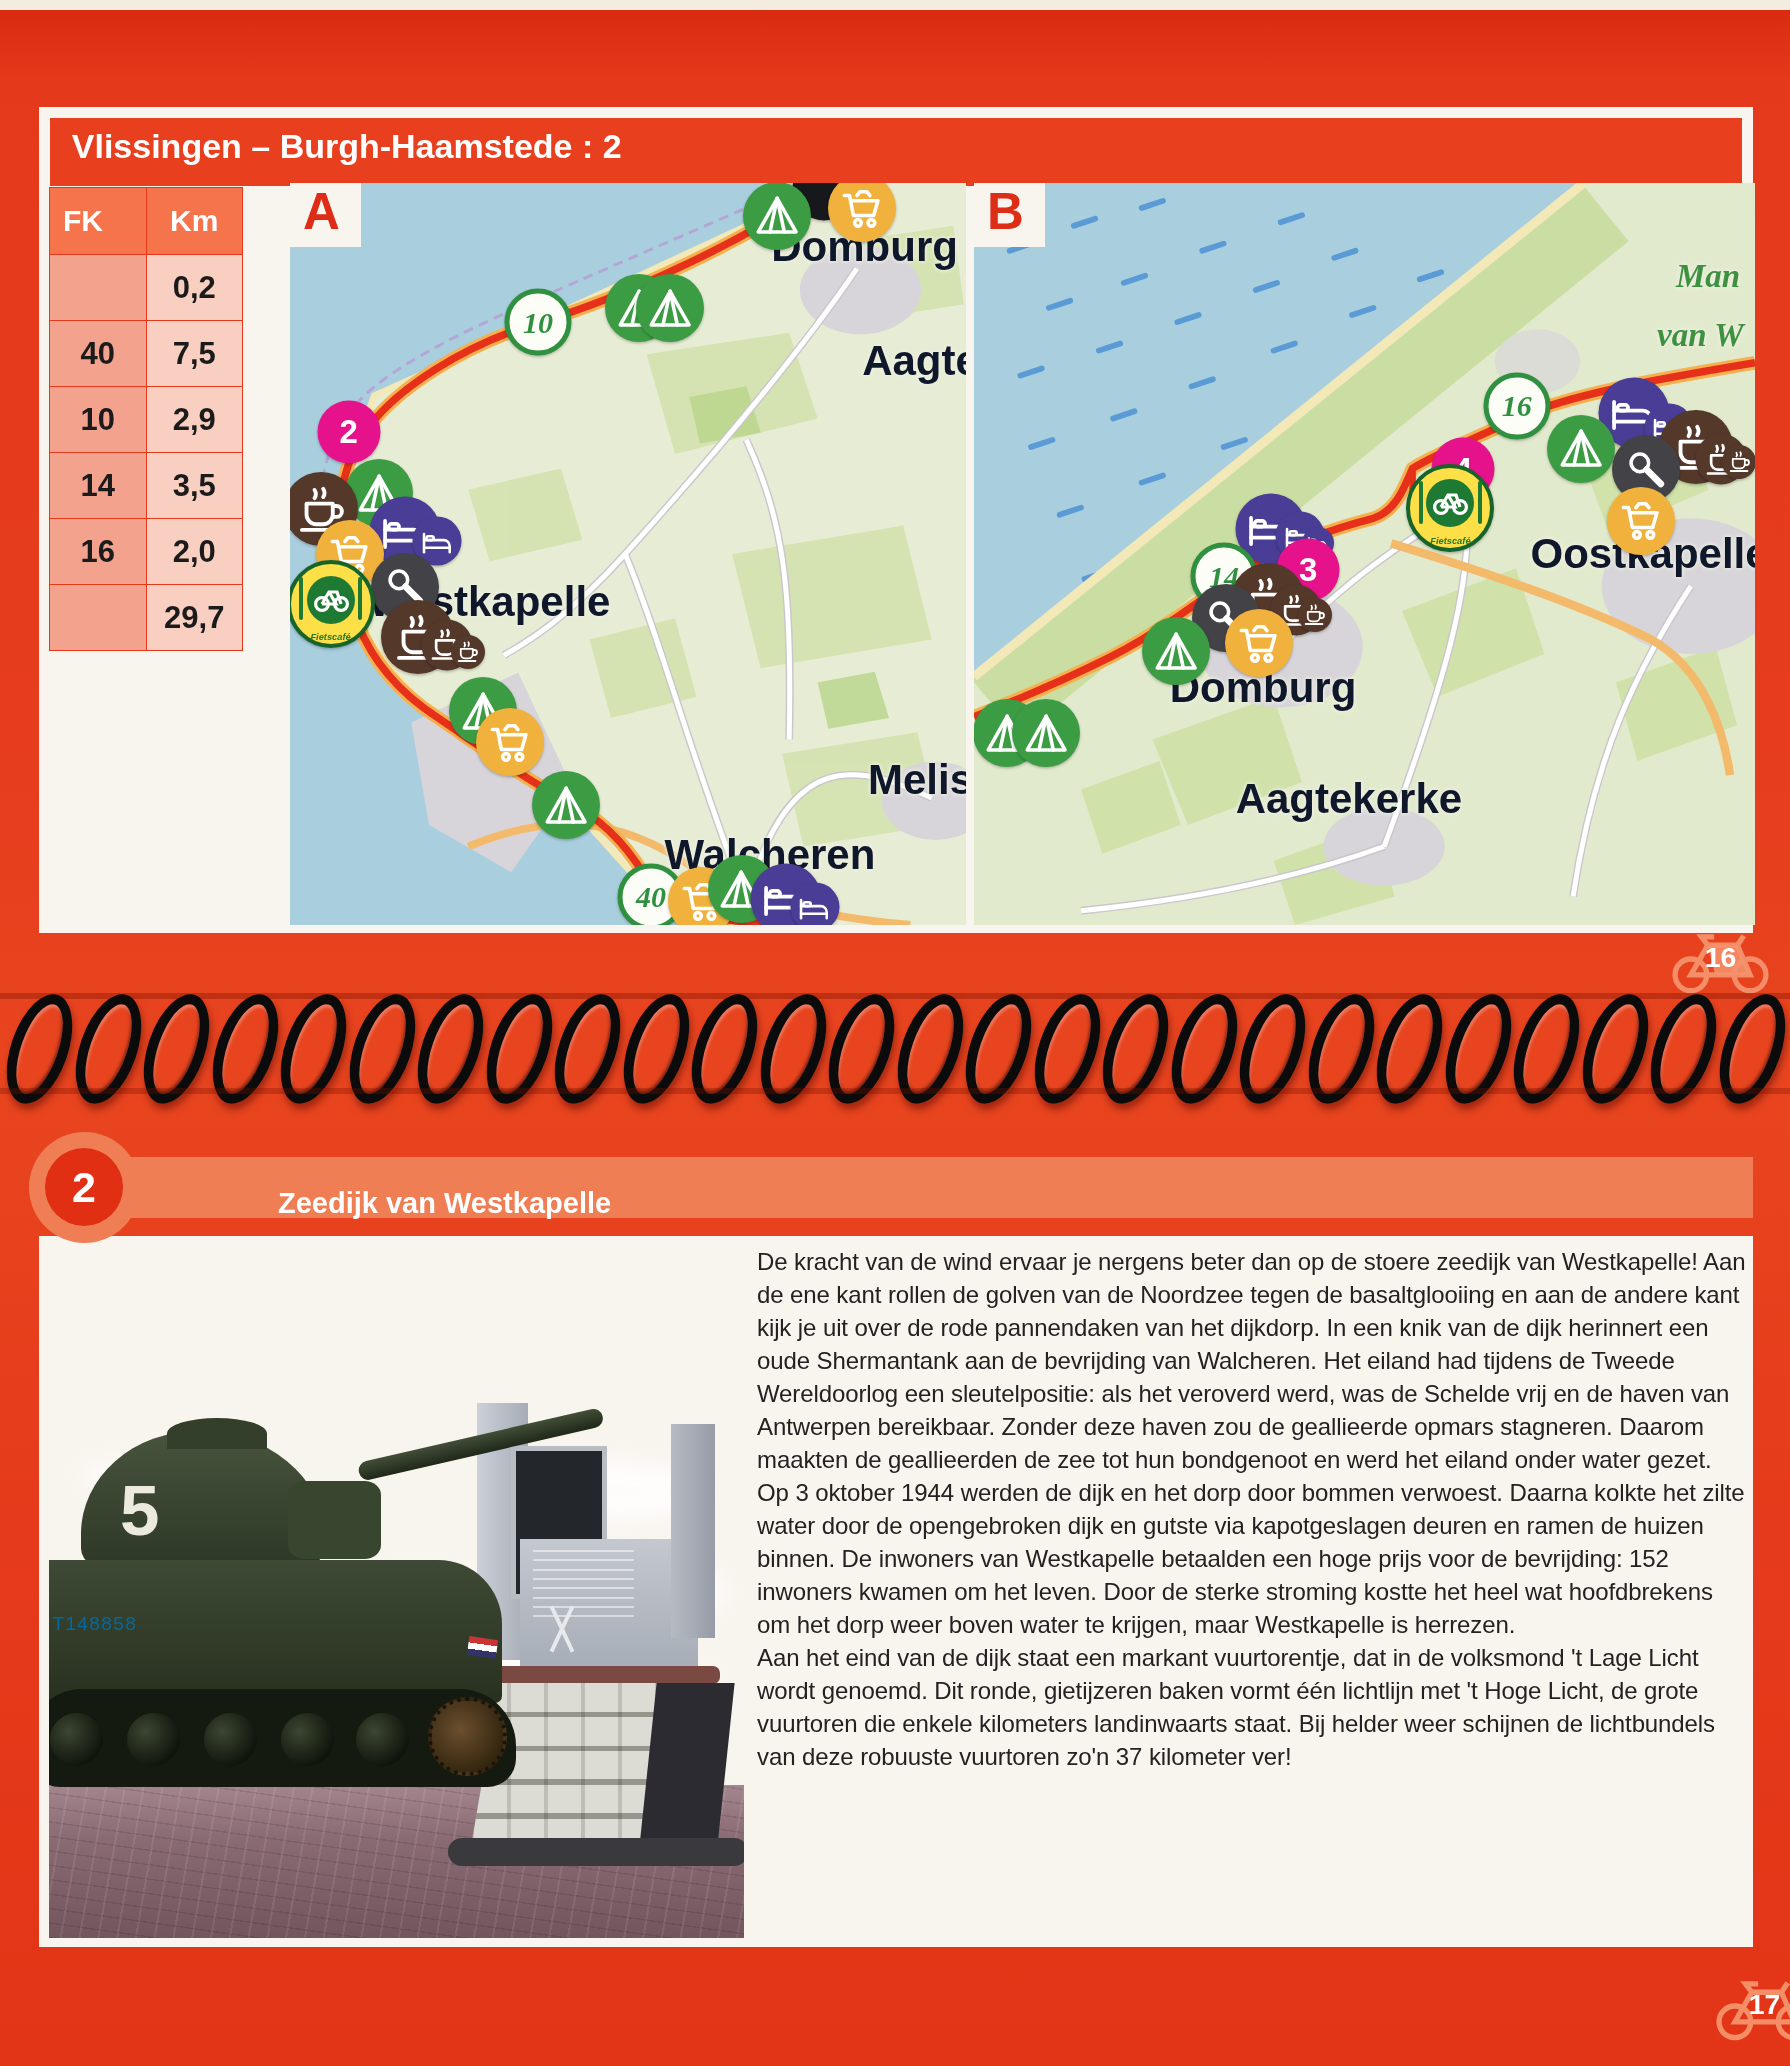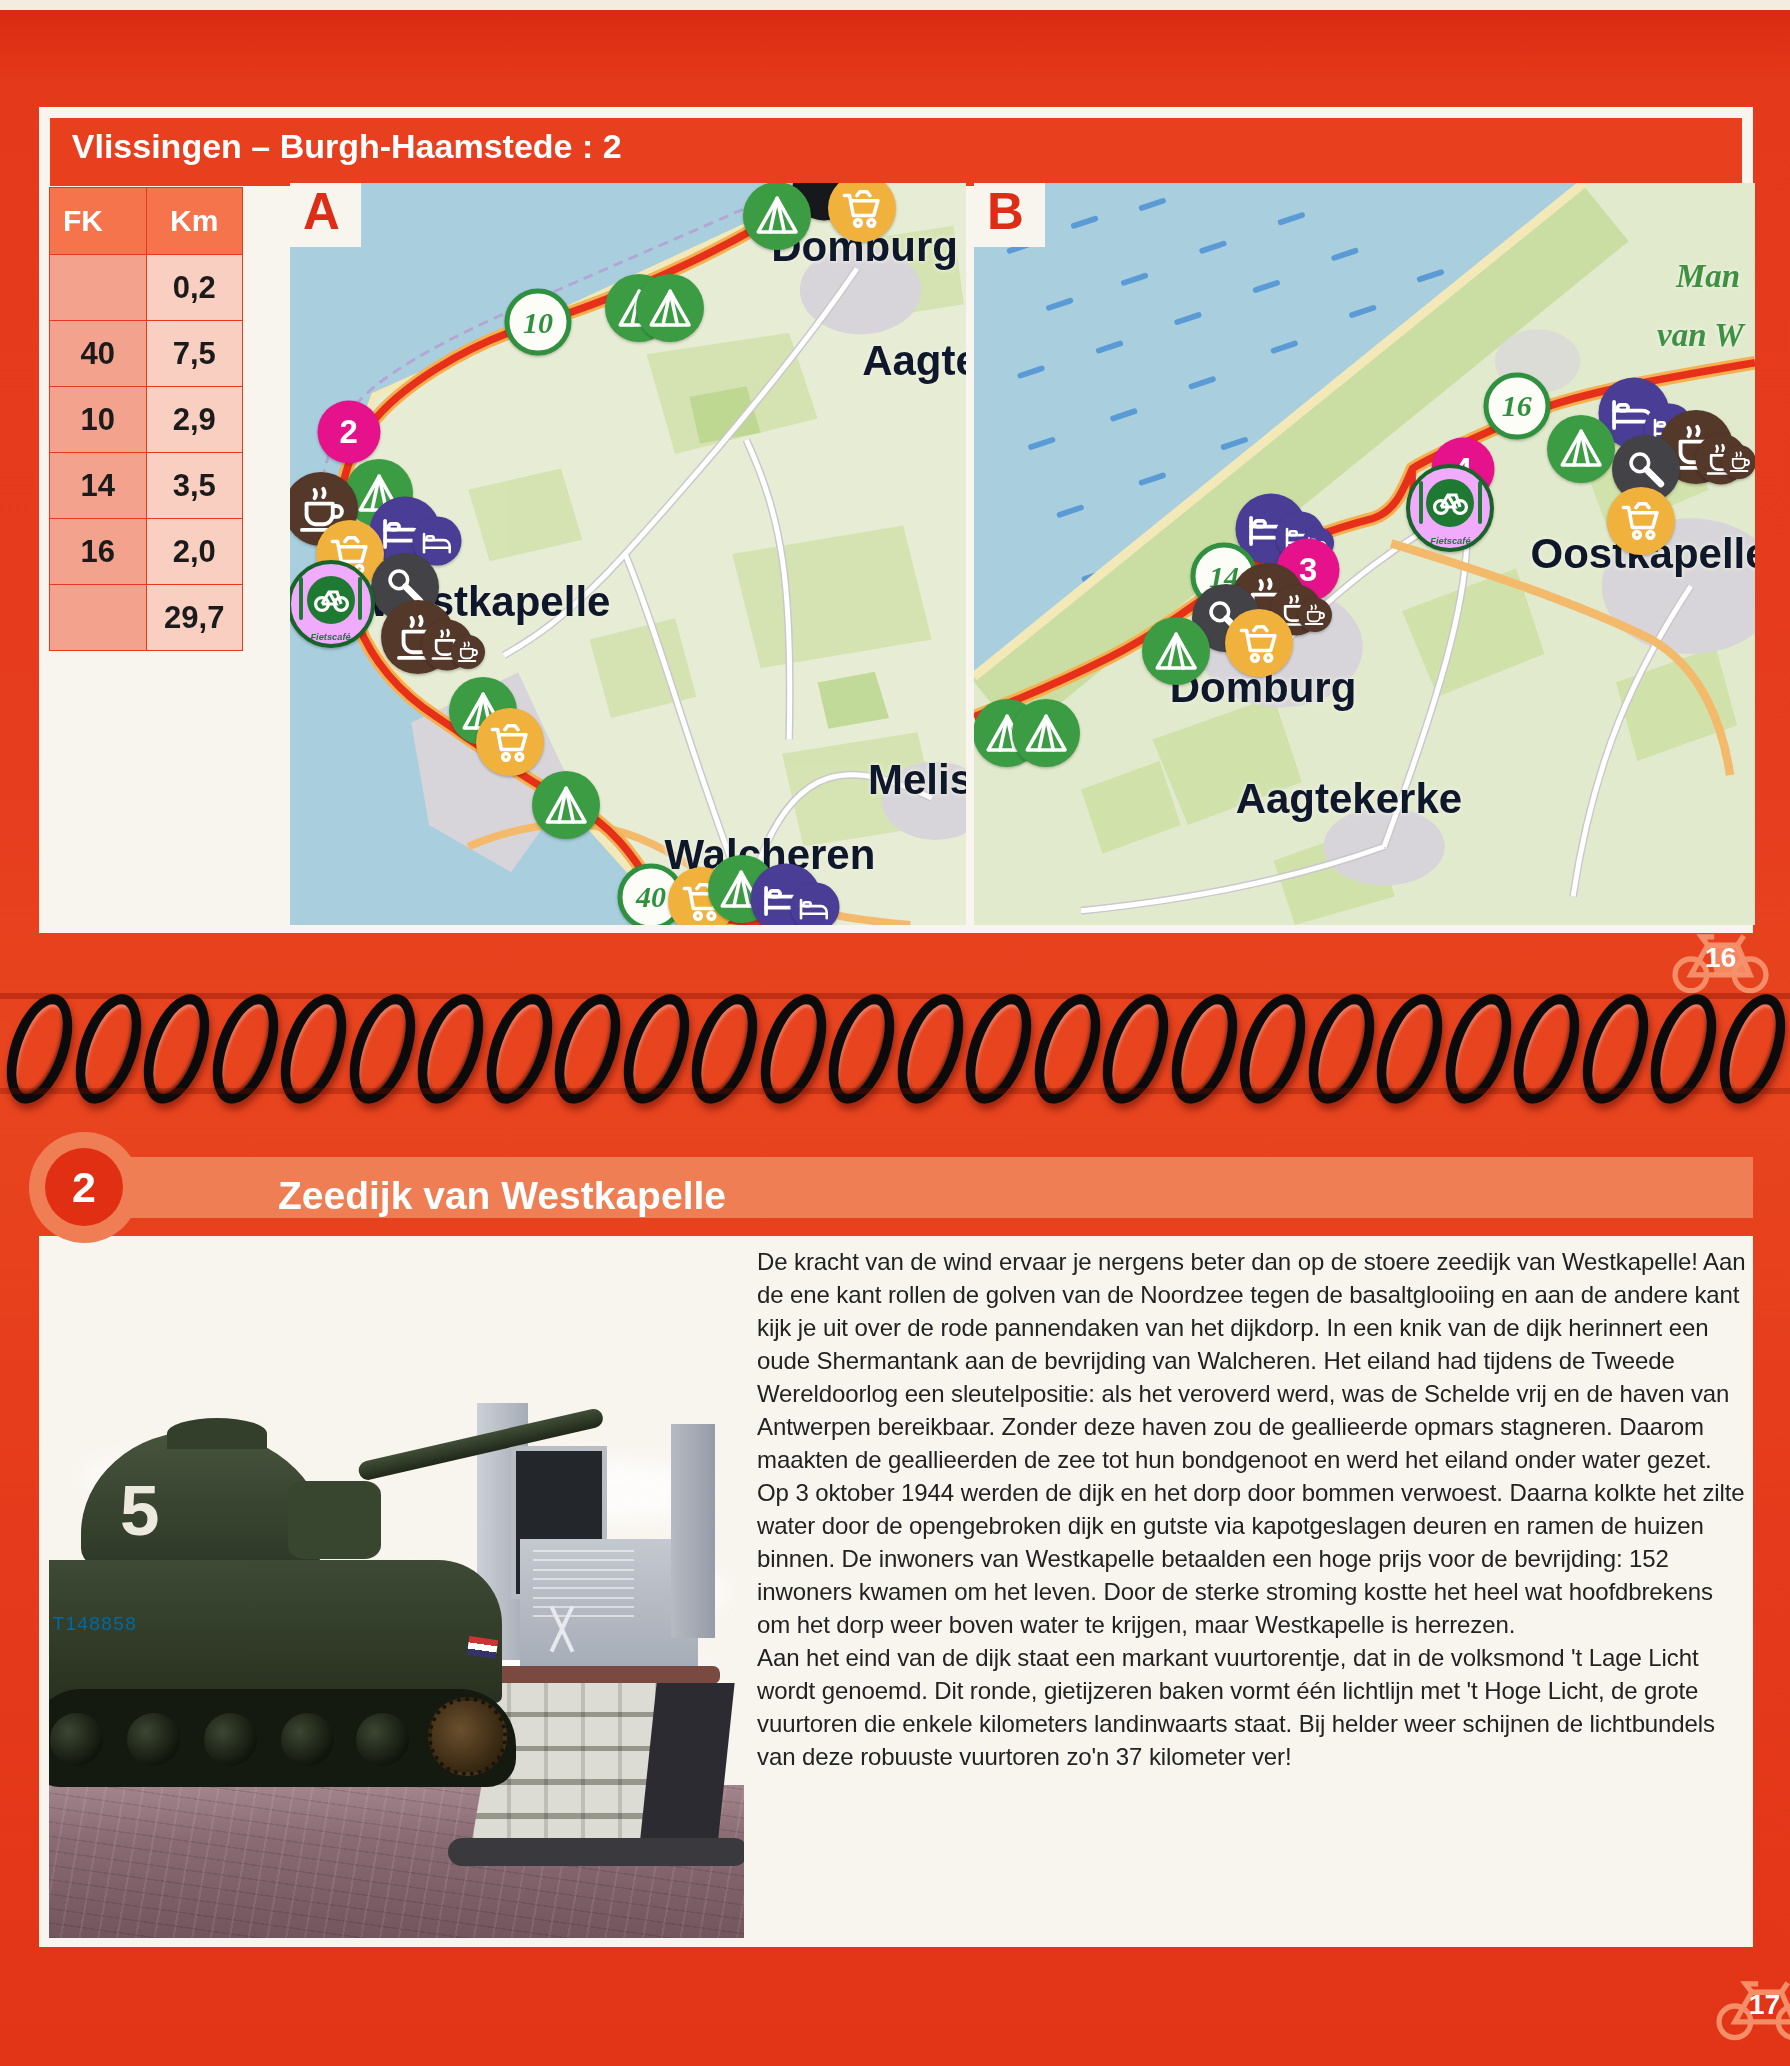--- a/index.html
+++ b/index.html
@@ -43,7 +43,7 @@
   .mk-num-green{background:#fdfdf8;border:5.7px solid #2f9140;color:#2f9140;
                 font-family:"Liberation Serif",serif;font-style:italic;font-weight:700;}
   .mk-num-magenta{background:#e5128b;color:#fff;font-weight:700;}
-  .mk-fietscafe{background:#f0abfc;border:4.3px solid #17642b;}
+  .mk-fietscafe{background:#fde047;border:4.3px solid #17642b;}
   .fc{position:absolute;inset:0;}
   .fc-plate{position:absolute;left:50%;top:44%;transform:translate(-50%,-50%);width:60%;height:60%;
             border-radius:50%;background:#1e7a33;}

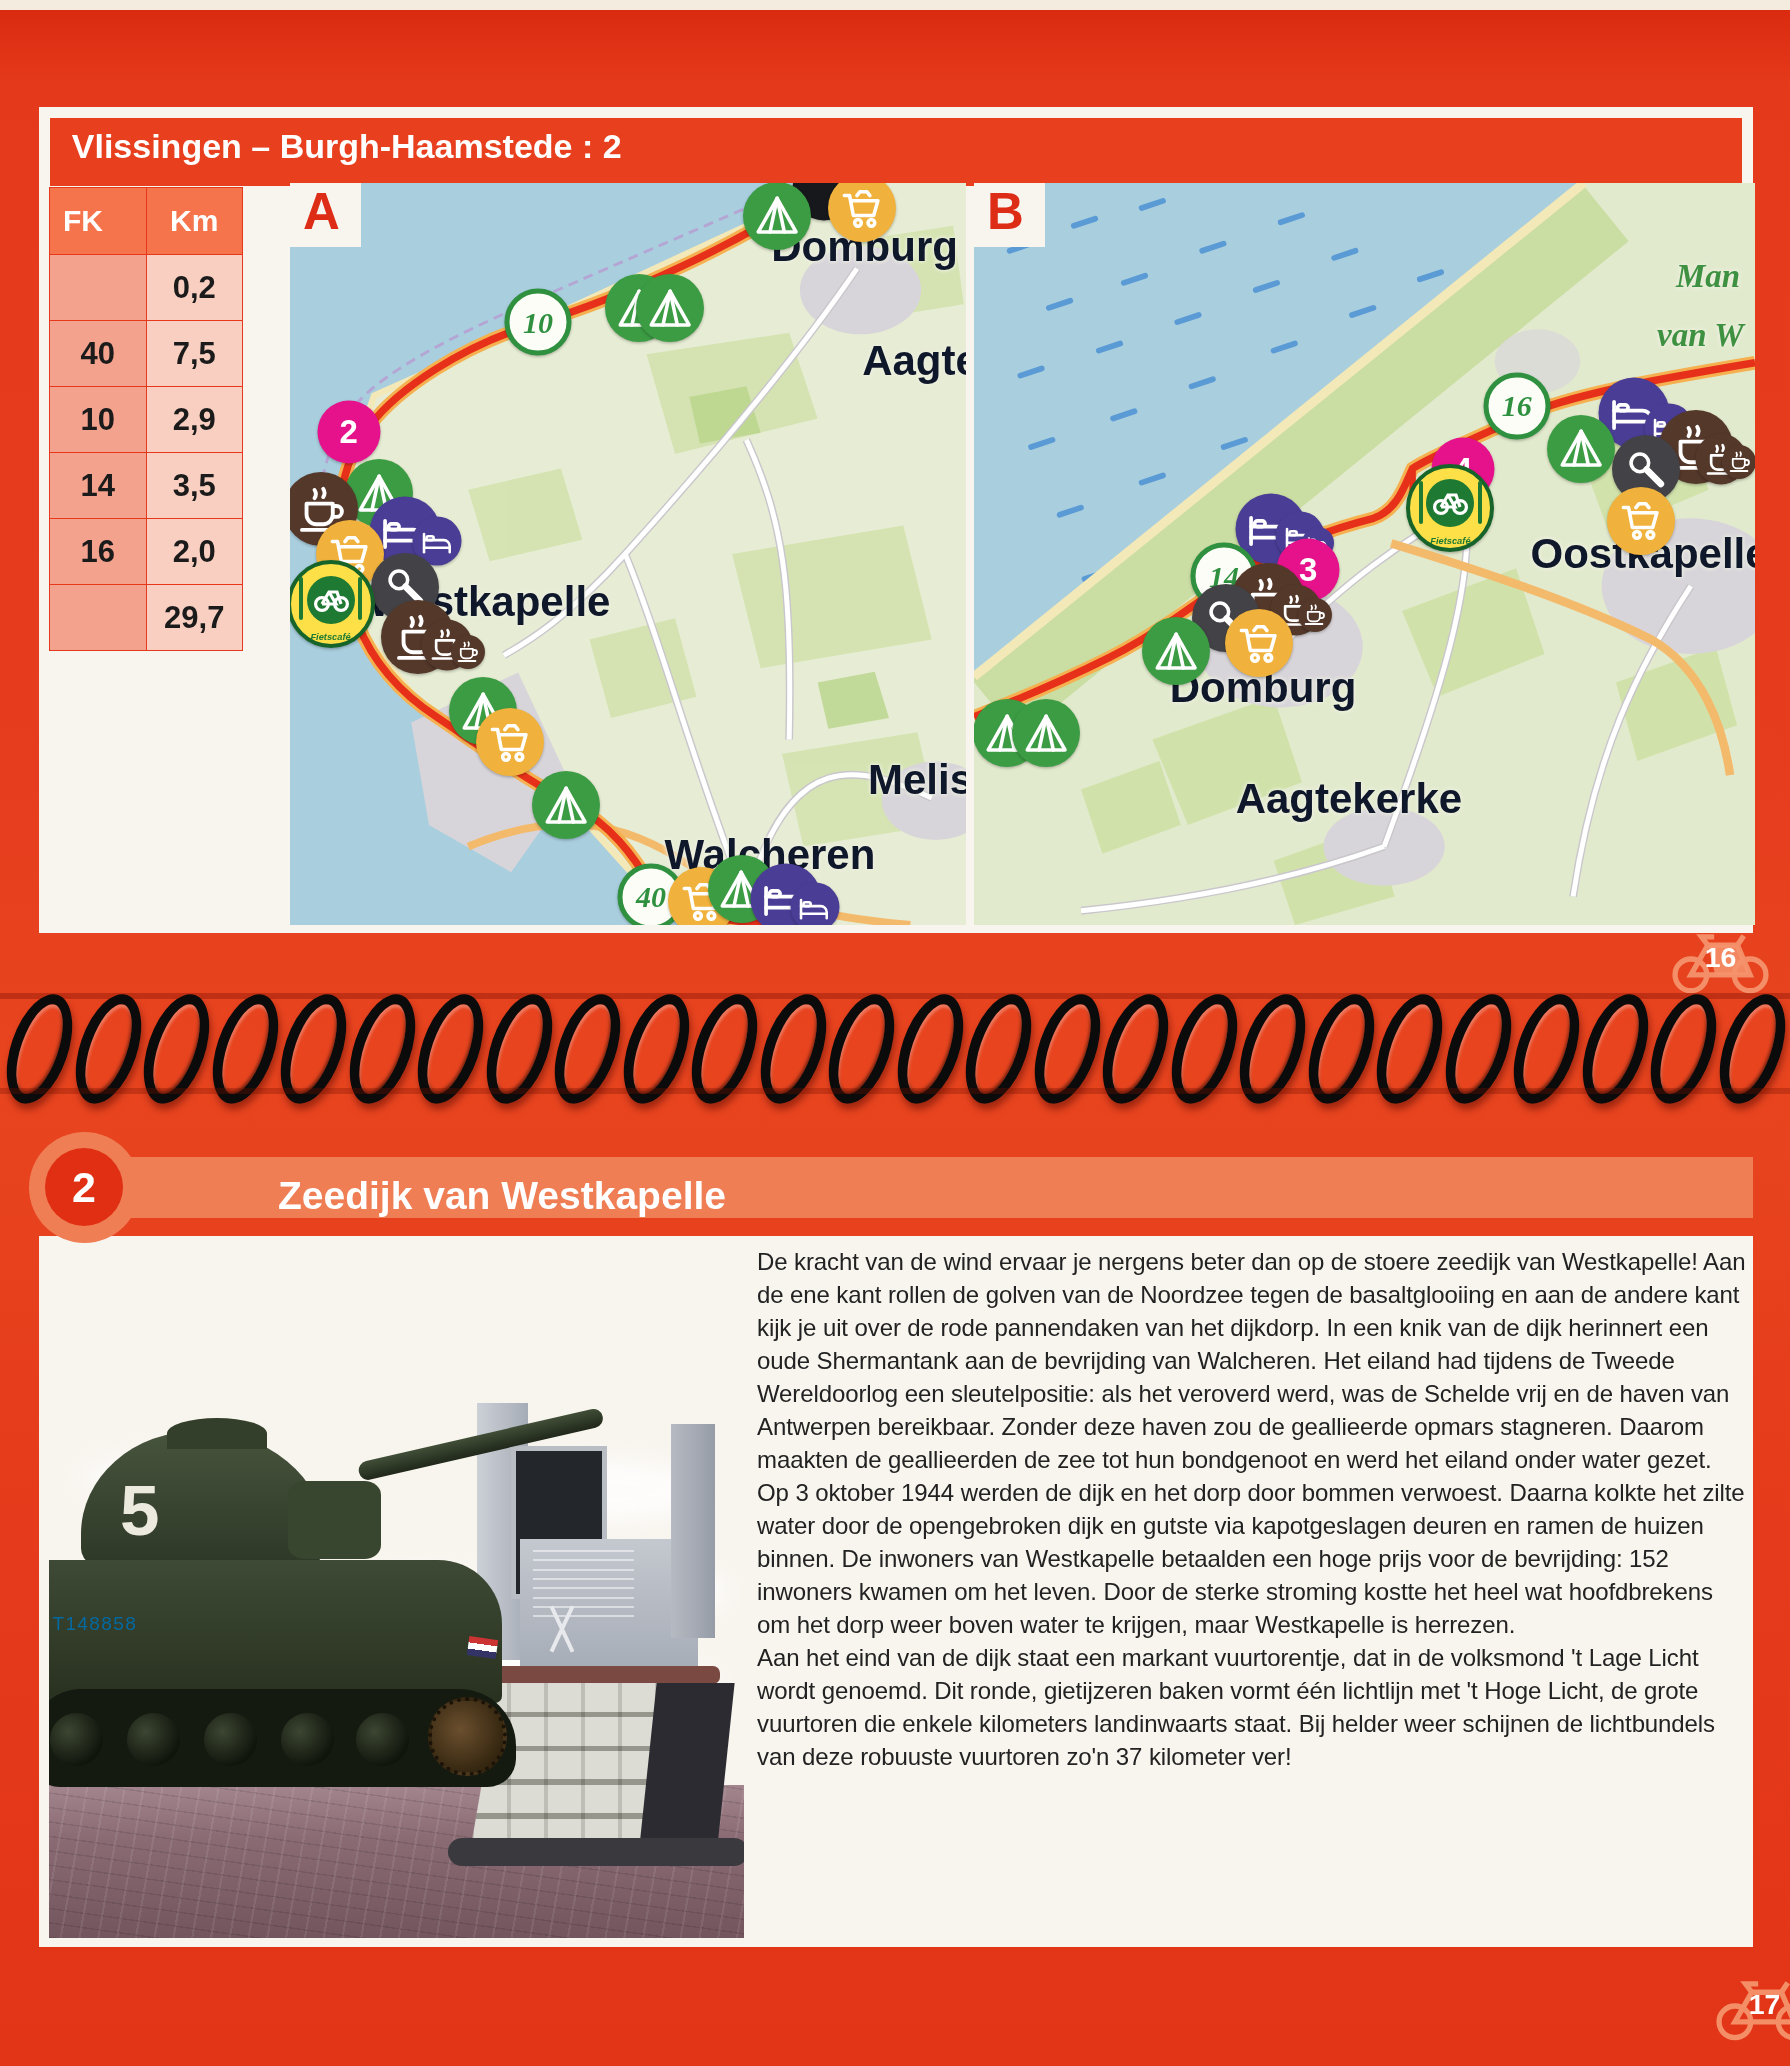--- a/index.html
+++ b/index.html
@@ -67,7 +67,7 @@
         box-shadow:inset 2.1px 2.9px 2.9px rgba(255,255,255,.30),inset -1.4px -2.1px 3.6px rgba(0,0,0,.55),3.6px 5px 7.1px rgba(90,10,0,.5);}
   
   .section-banner{position:absolute;left:121px;top:1157px;width:1632px;height:61px;background:#ef7e55;}
-  .section-title{position:absolute;left:157px;top:8px;line-height:61px;color:#fff;font-size:39px;font-weight:700;}
+  .section-title{position:absolute;left:157px;top:16px;line-height:61px;color:#fff;font-size:29px;font-weight:700;}
   .section-circle{position:absolute;left:28.5px;top:1132px;width:111px;height:111px;border-radius:50%;
                   background:#ef7e55;z-index:2;}
   .section-circle .inner{position:absolute;left:16.4px;top:16.4px;width:78px;height:78px;border-radius:50%;

